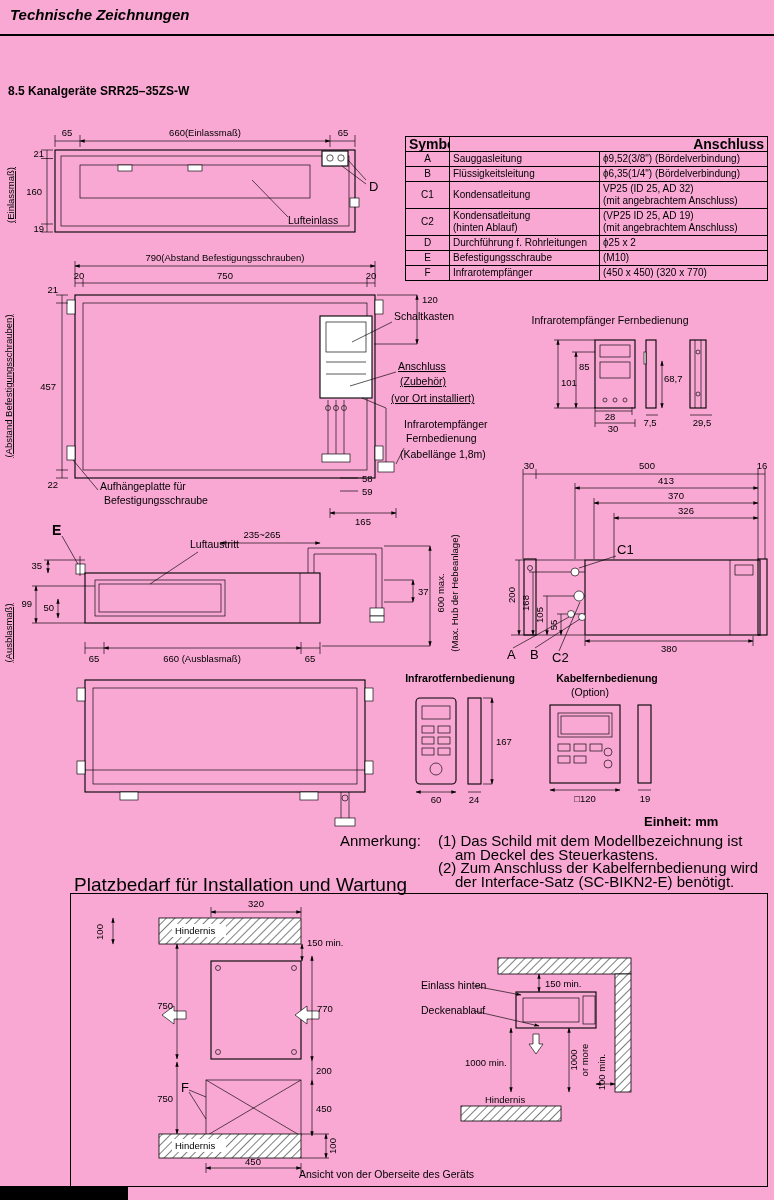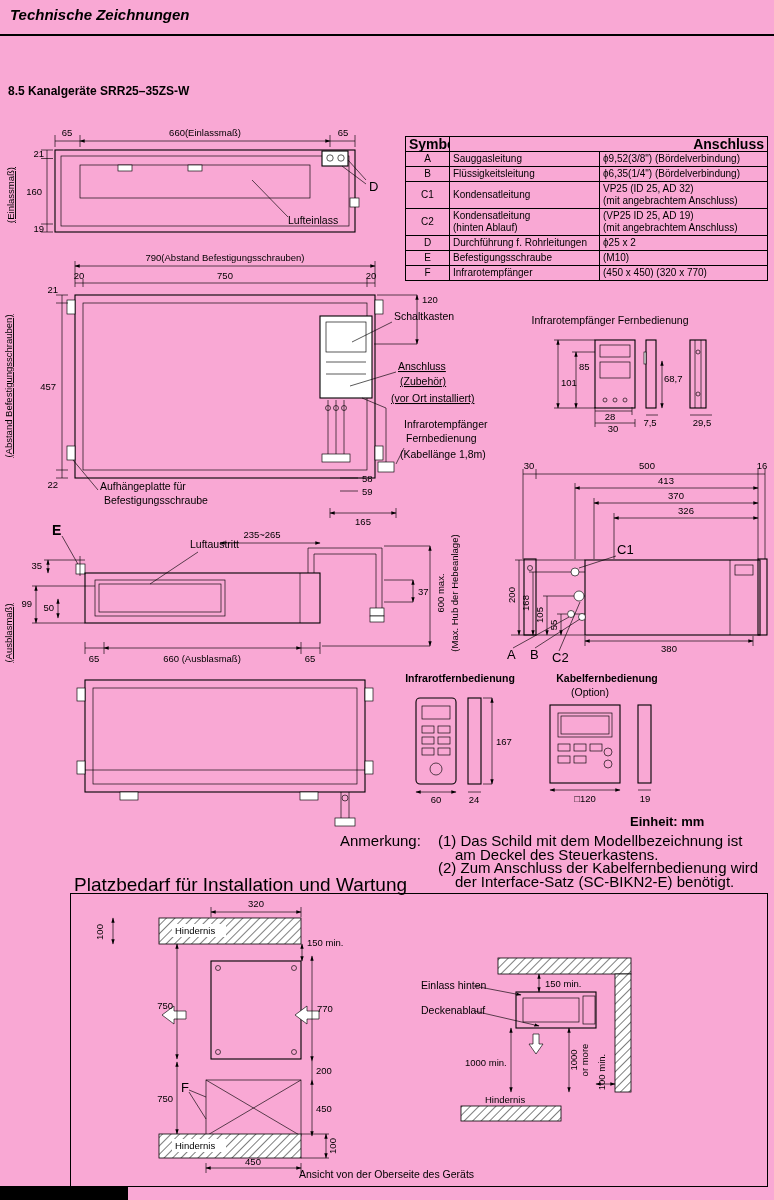--- a/index.html
+++ b/index.html
@@ -24,7 +24,7 @@
   .symtable td,.symtable th{border:1px solid #000;padding:1px 3px;vertical-align:middle;line-height:12px;overflow:hidden}
   .symtable th{font-weight:bold;text-align:right;font-size:14px}
   .cc{text-align:center}
-  #unit-note{position:absolute;left:630px;top:814px;font-weight:bold;font-size:13px}
+  #unit-note{position:absolute;left:644px;top:814px;font-weight:bold;font-size:13px}
   #remark{position:absolute;left:340px;top:834px;font-size:15px;line-height:13.5px}
   #remark-label{position:absolute;left:0;top:0}
   .remark-lines{margin-left:98px}

